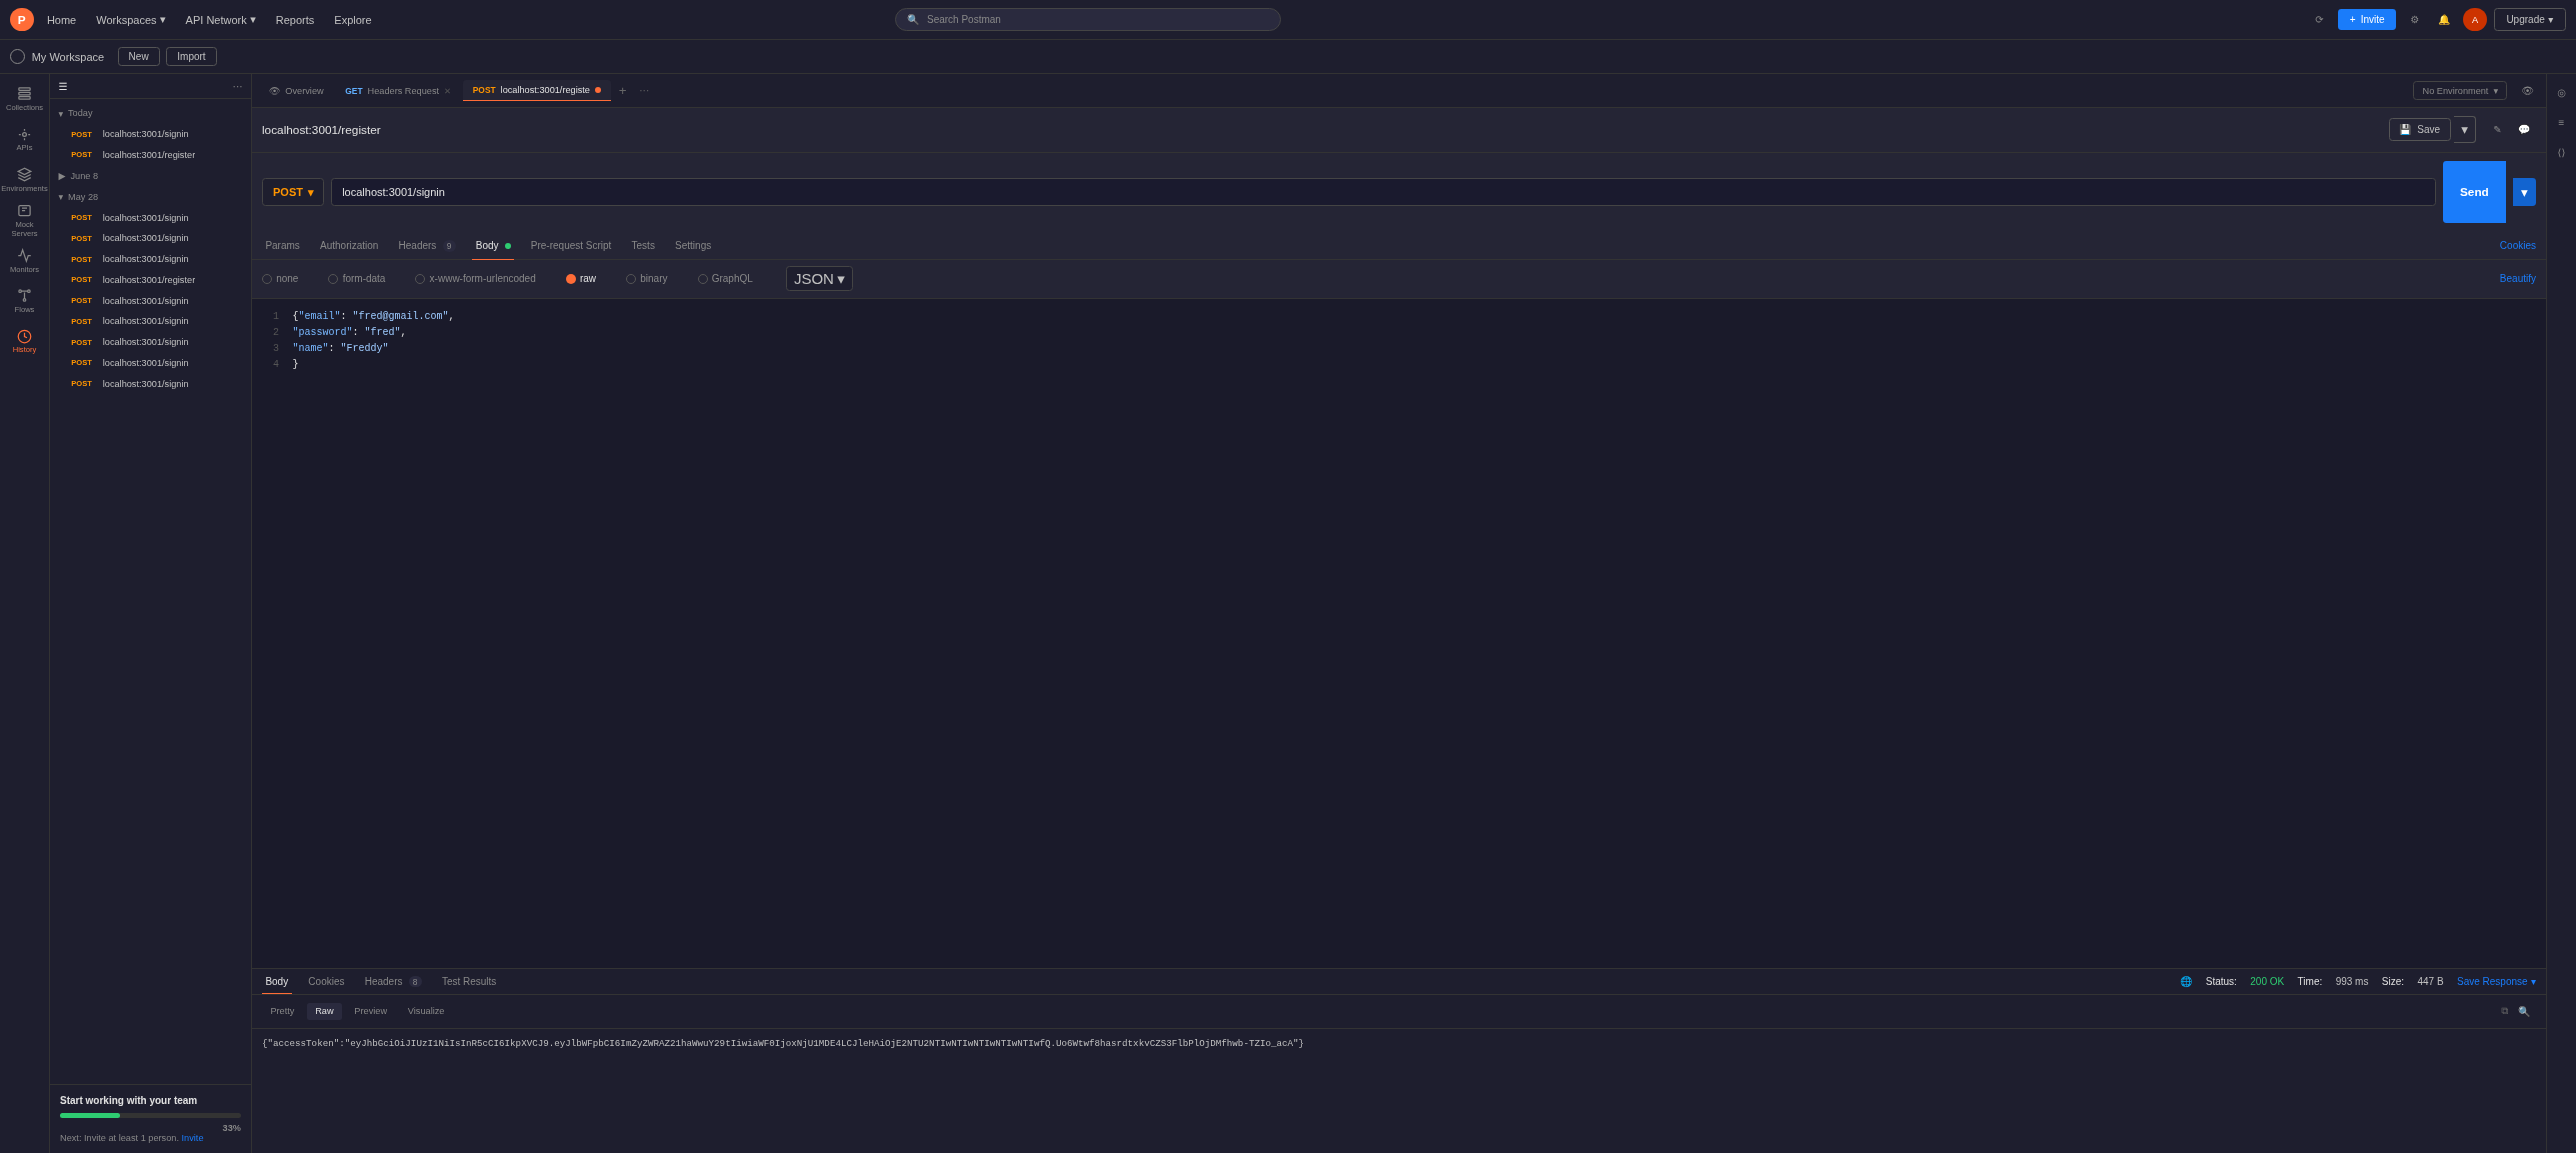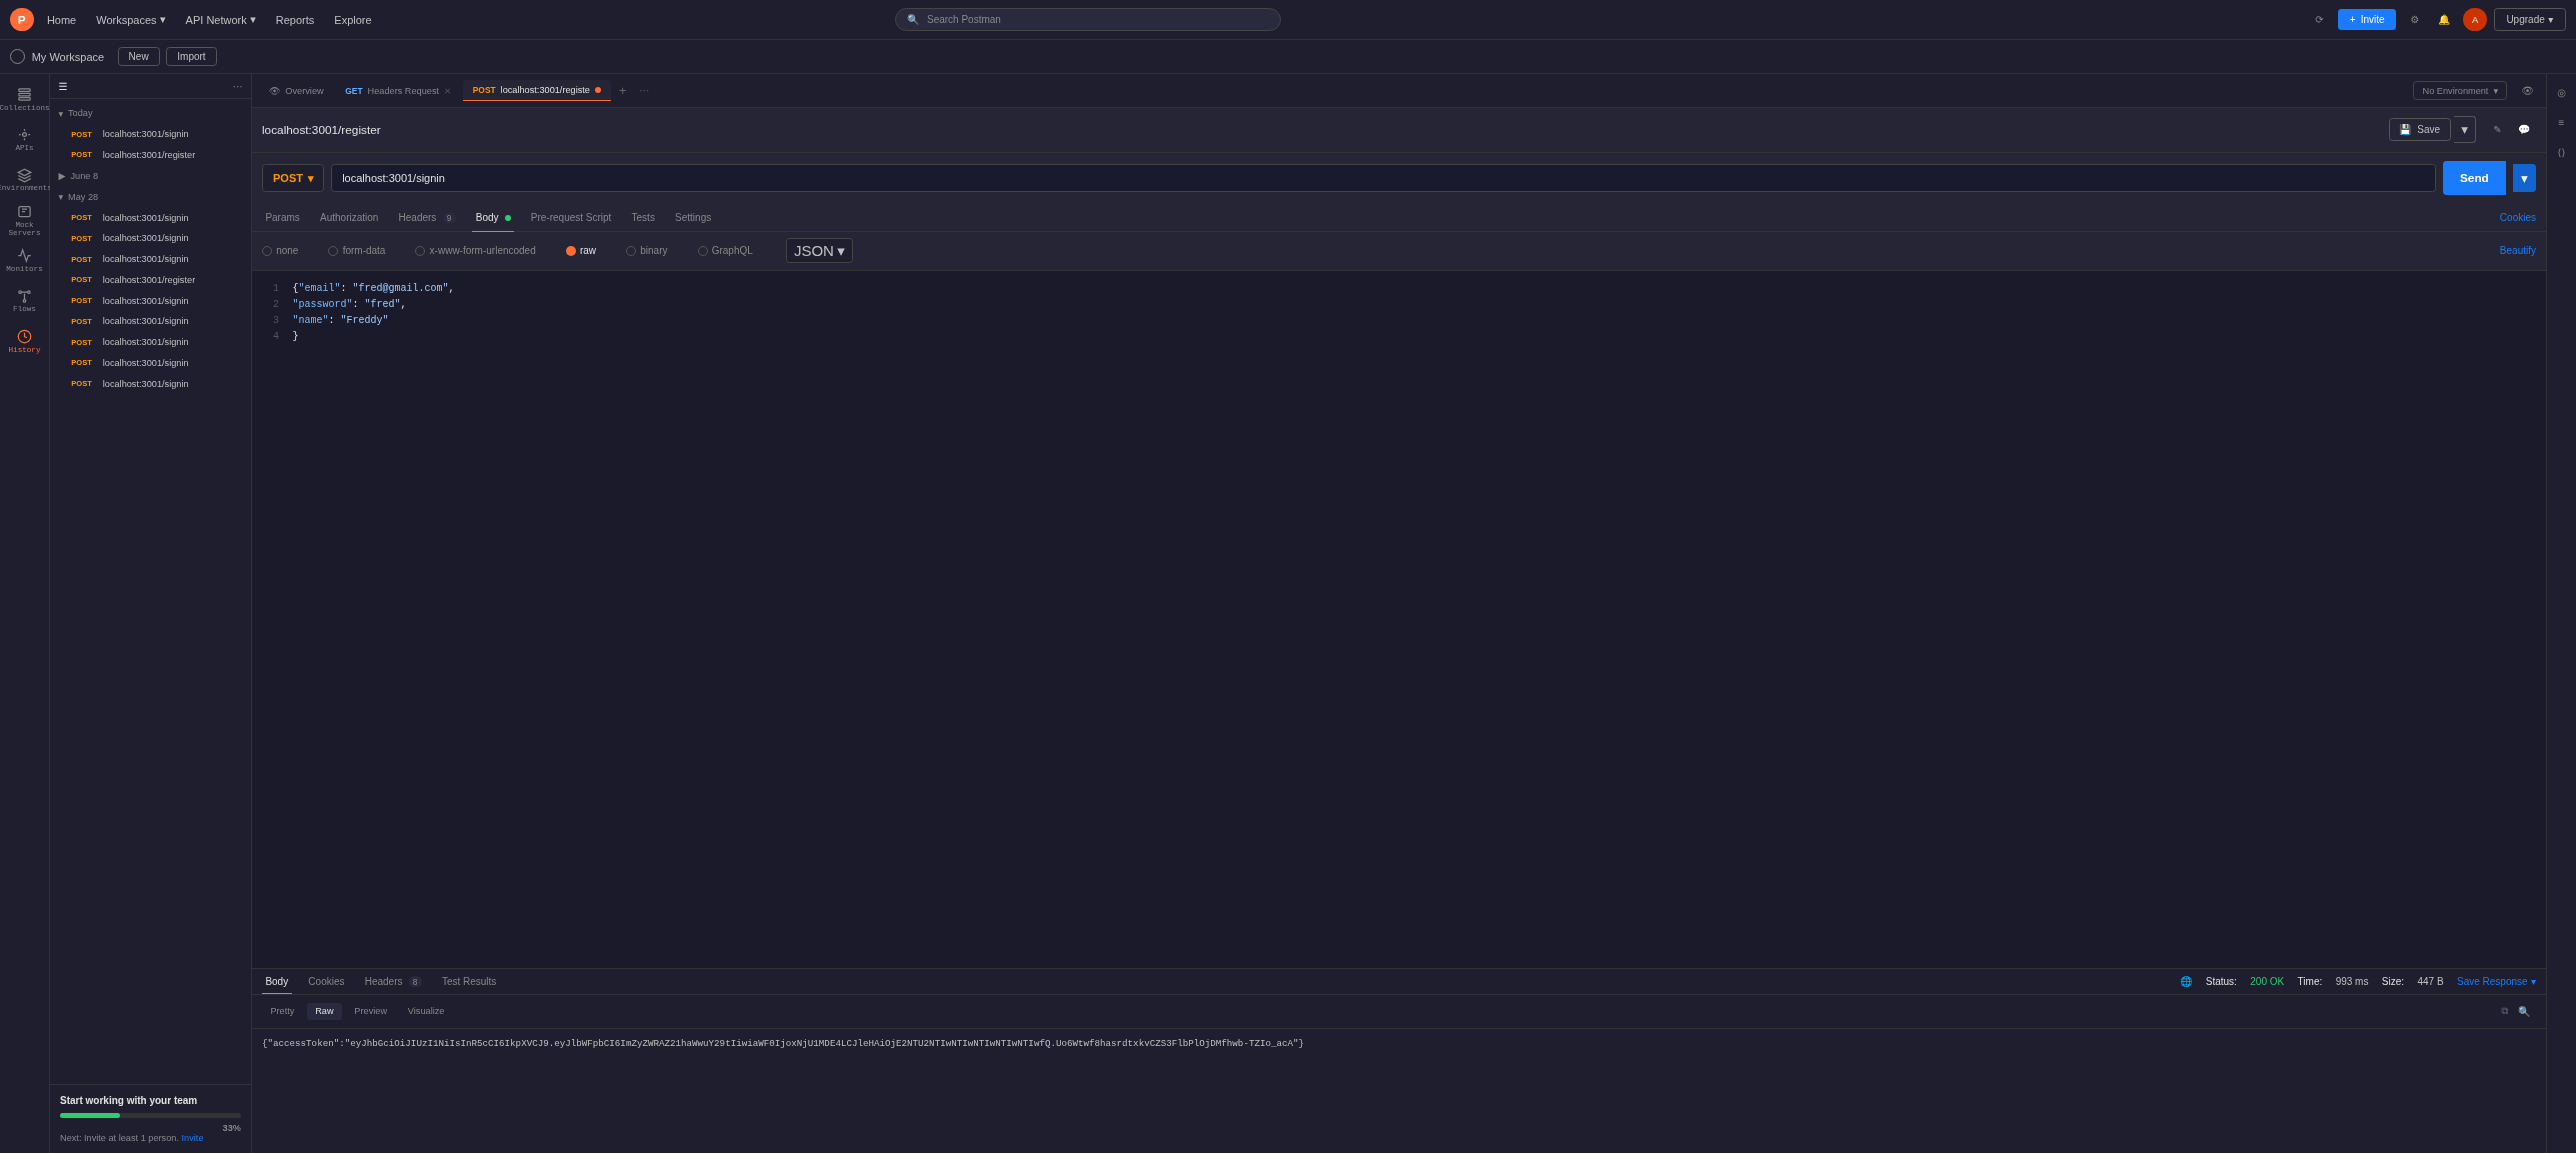--- a/index.html
+++ b/index.html
@@ -35,7 +35,7 @@
     
     .sidebar-icons {
       width: 50px; background: #1e1e2e; border-right: 0.8px solid #333;
-      display: flex; flex-direction: column; align-items: center; padding: 6.7px 0; gap: 3.4px; font-family: Liberation Mono, monospace;
+      display: flex; flex-direction: column; align-items: center; padding: 6.7px 0; gap: 3.4px;
     }
     .sidebar-icon-item { width: 37px; height: 37px; display: flex; flex-direction: column; align-items: center; justify-content: center; cursor: pointer; border-radius: 5px; color: #888; gap: 1.7px; }
     .sidebar-icon-item.active { color: #ff6c37; }

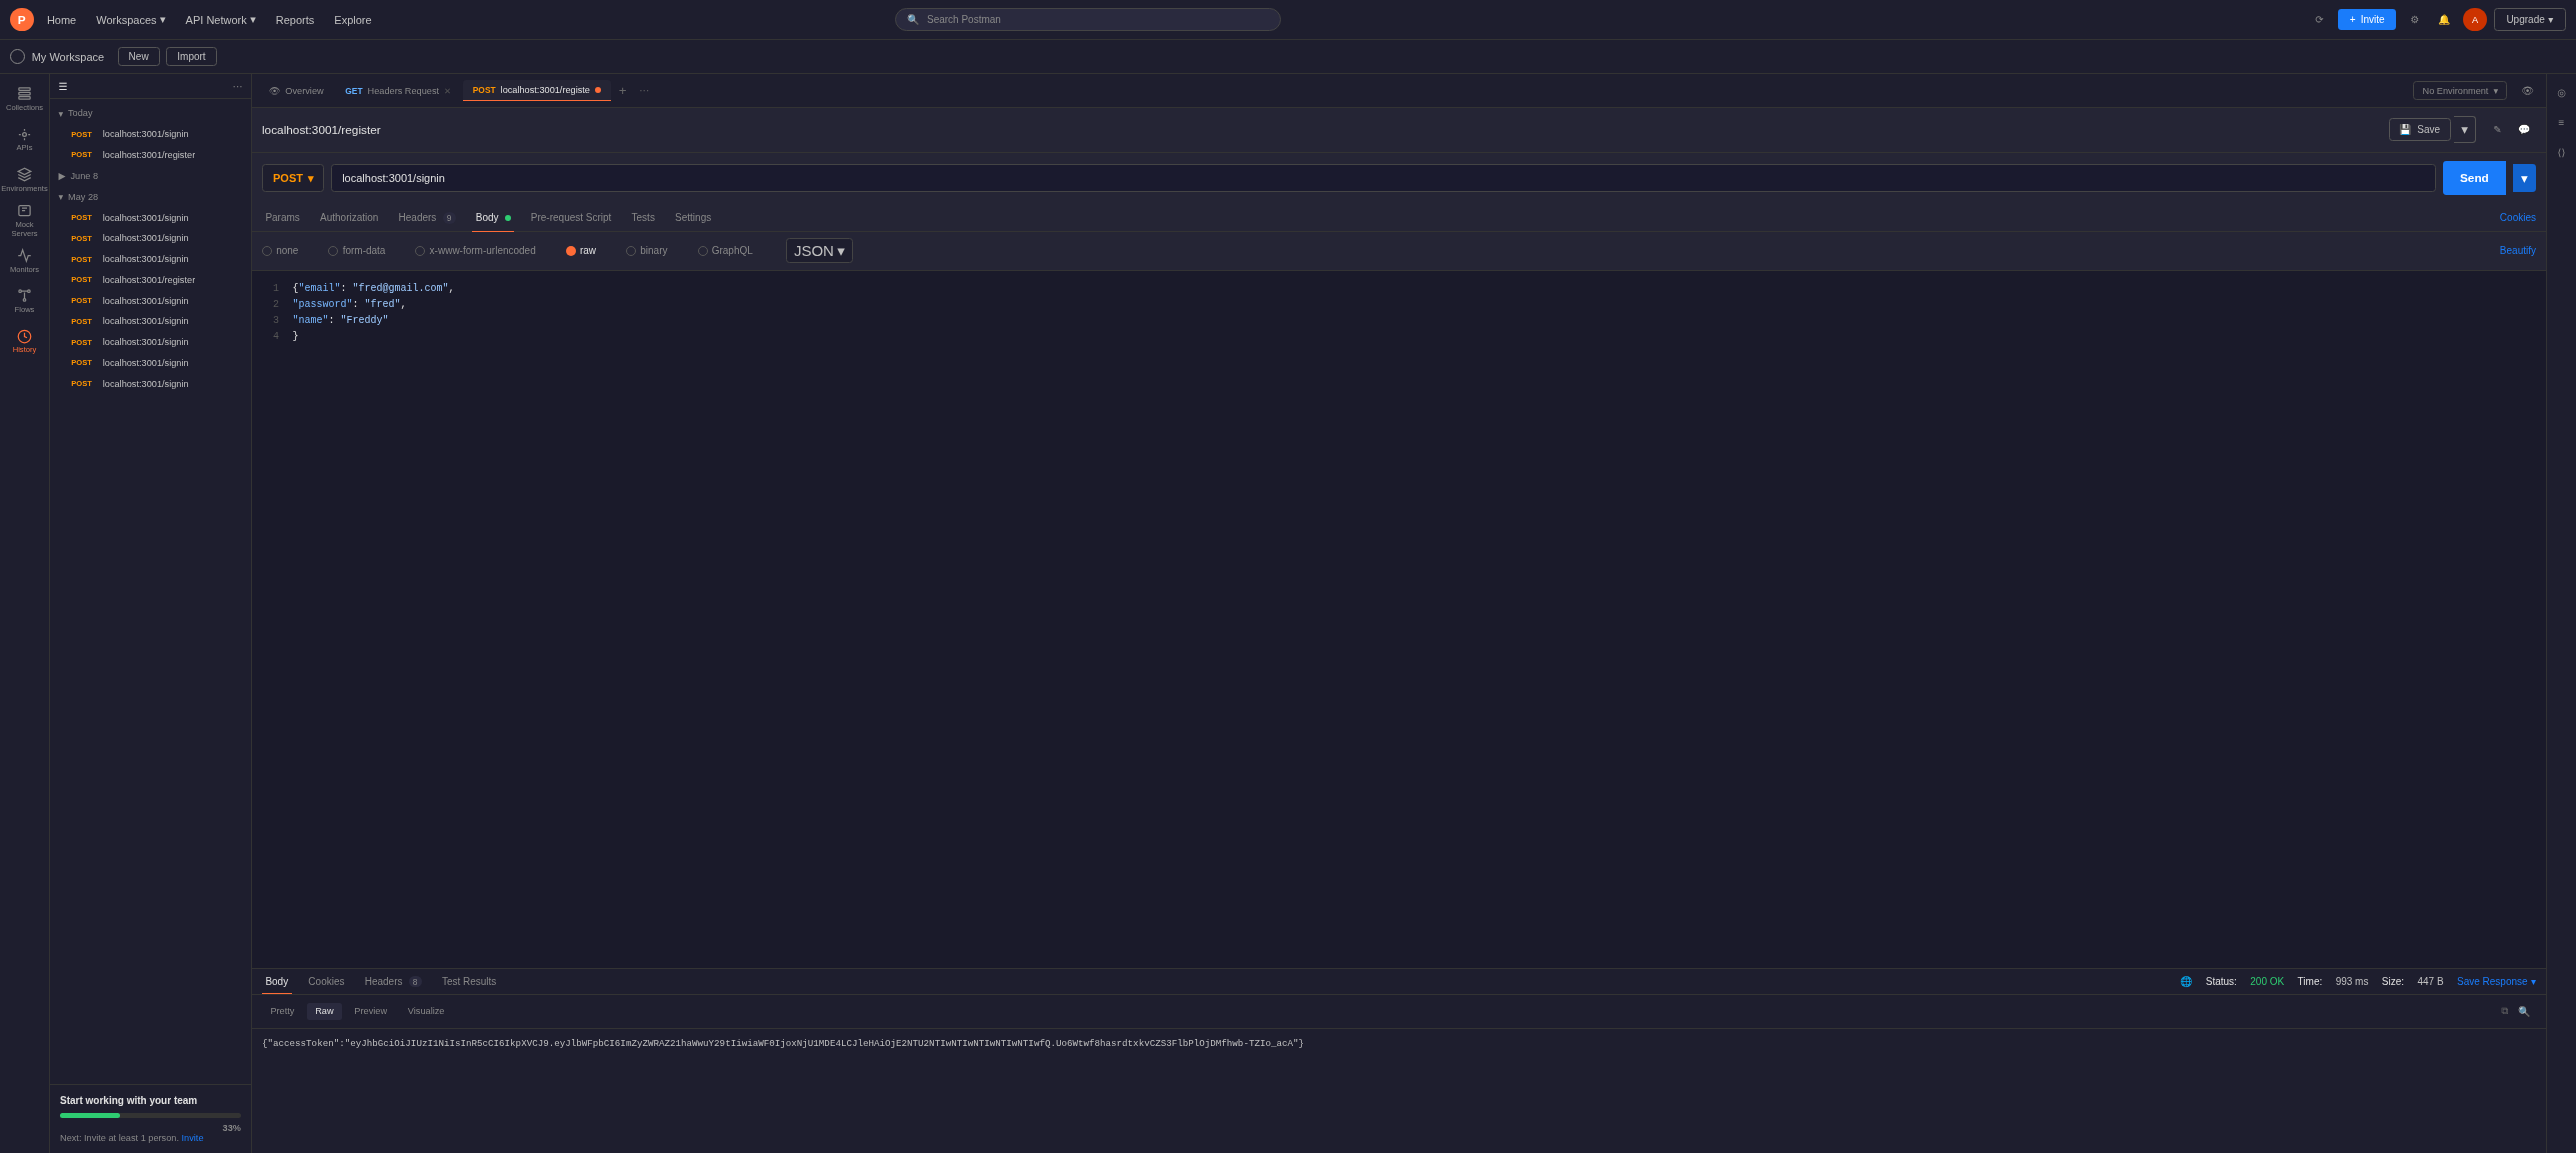--- a/index.html
+++ b/index.html
@@ -87,7 +87,7 @@
     .request-input-bar { display: flex; align-items: center; padding: 8.4px 10px; gap: 6.7px; background: #252535; }
     .method-select { background: #1e1e2e; border: 0.8px solid #444; color: #ff9500; border-radius: 3.4px; padding: 6.7px 10px; font-size: 11px; font-weight: bold; cursor: pointer; display: flex; align-items: center; gap: 5px; }
     .url-input { flex: 1; background: #1a1a2e; border: 0.8px solid #444; border-radius: 3.4px; padding: 6.7px 10px; color: #e0e0e0; font-size: 11px; outline: none; }
-    .send-btn { background: #1a7cfa; color: white; border: none; border-radius: 3.4px 0 0 3.4px; padding: 10px 17px; font-size: 11.8px; font-weight: 600; cursor: pointer; }
+    .send-btn { background: #1a7cfa; color: white; border: none; border-radius: 3.4px 0 0 3.4px; padding: 24px 17px; font-size: 11.8px; font-weight: 600; cursor: pointer; }
     .send-dropdown { background: #1264d0; color: white; border: none; border-radius: 0 3.4px 3.4px 0; padding: 6.7px 8.4px; cursor: pointer; }
     
     

